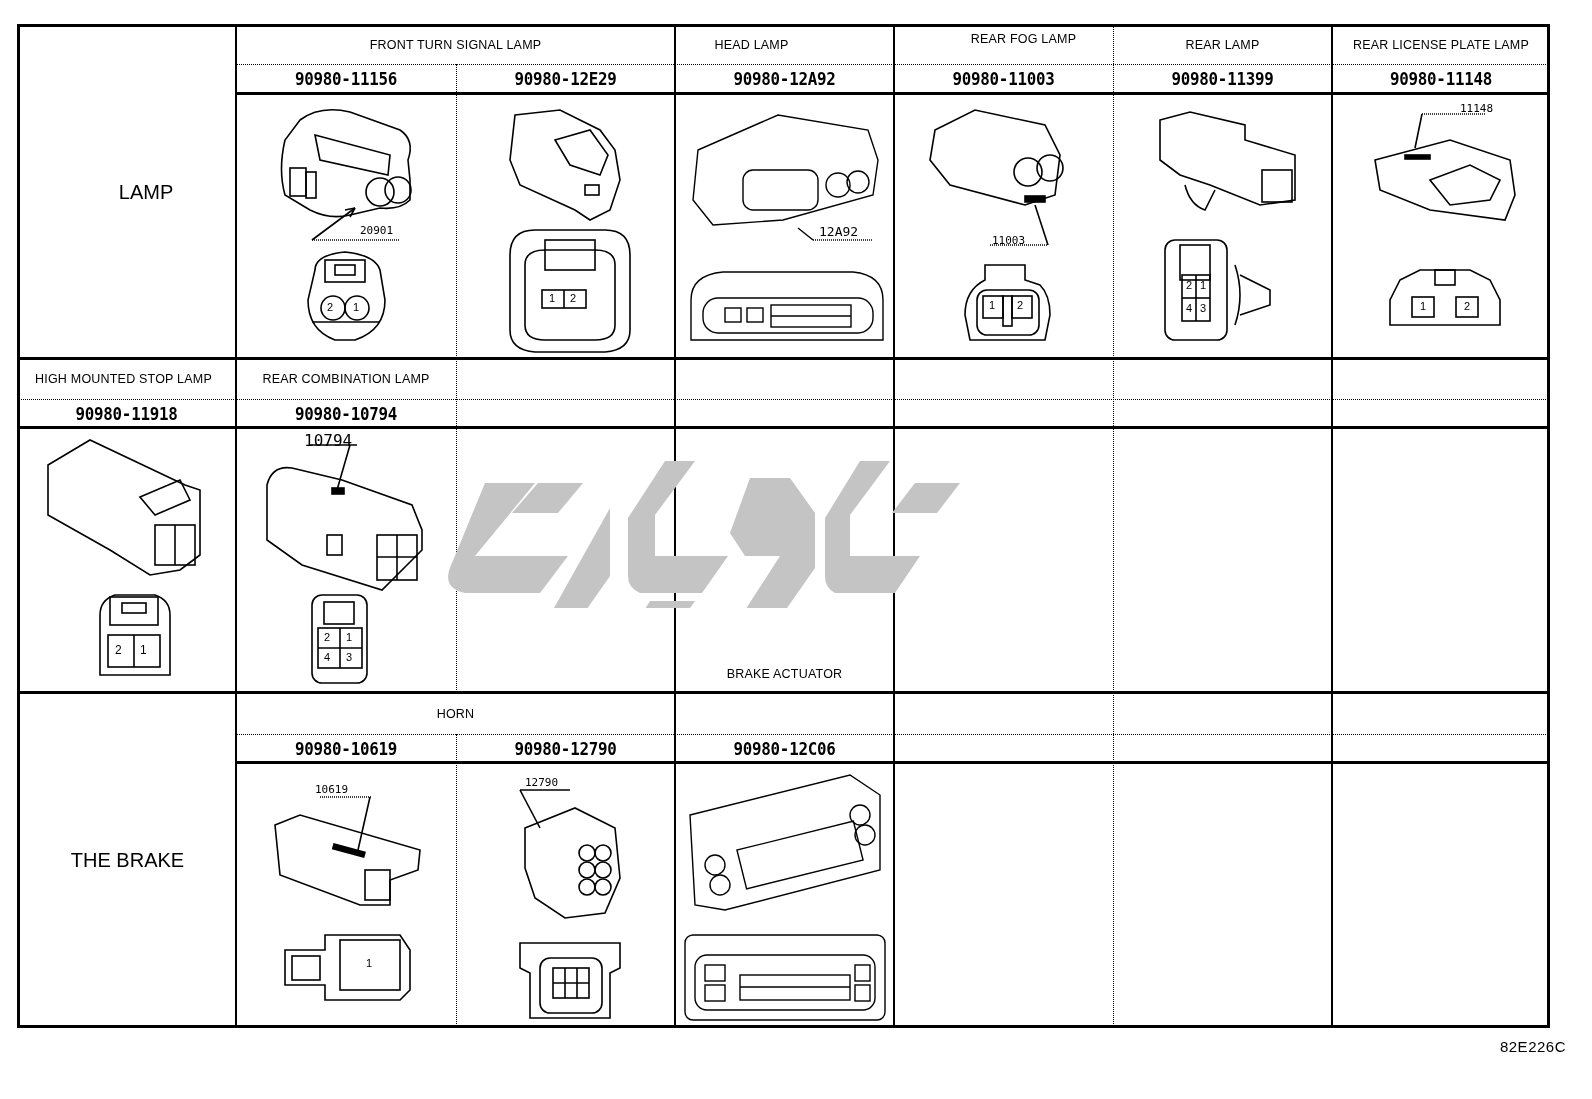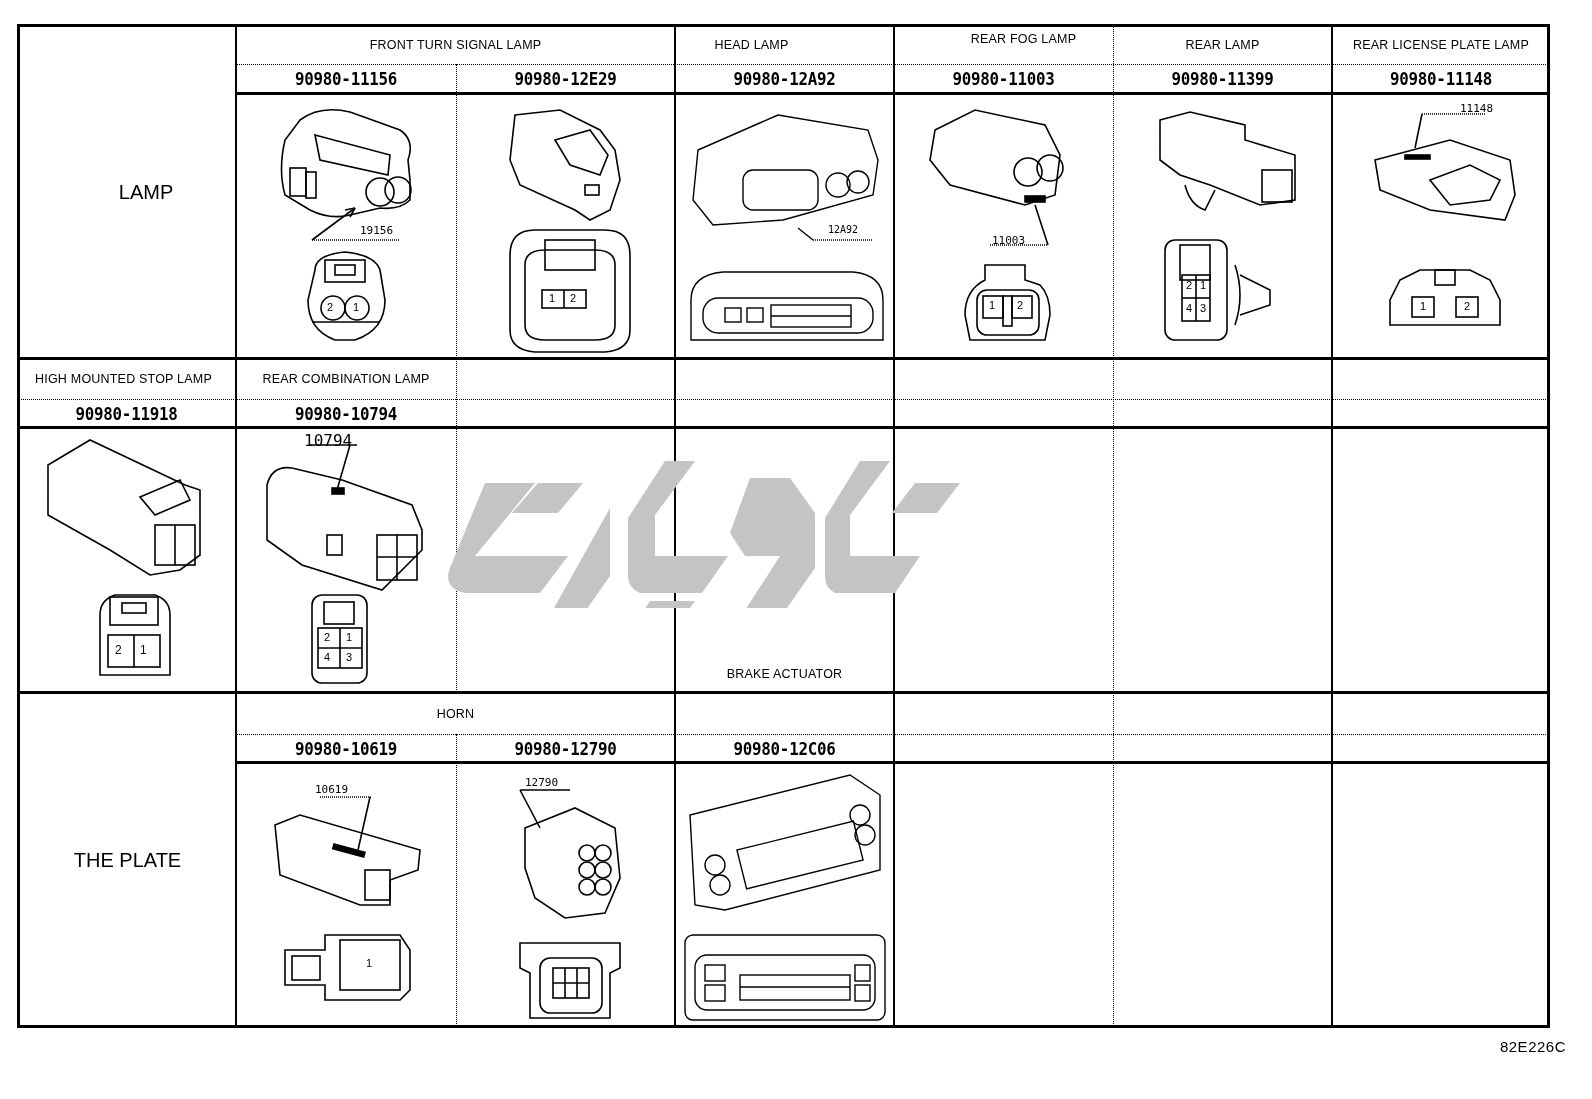--- a/index.html
+++ b/index.html
@@ -80,7 +80,7 @@
       <circle cx="97" cy="208" r="12"></circle>
     <line x1="52" y1="222" x2="120" y2="222"></line>
   </svg>
-  <span style="position:absolute;left:100px;top:124px;font-size:11px;font-family:'DejaVu Sans Mono',monospace;">19156</span>
+  <span style="position:absolute;left:100px;top:124px;font-size:11px;font-family:'DejaVu Sans Mono',monospace;">20901</span>
   <span style="position:absolute;left:67px;top:201px;font-size:11px;">2</span>
   <span style="position:absolute;left:93px;top:201px;font-size:11px;">1</span>
 </div>

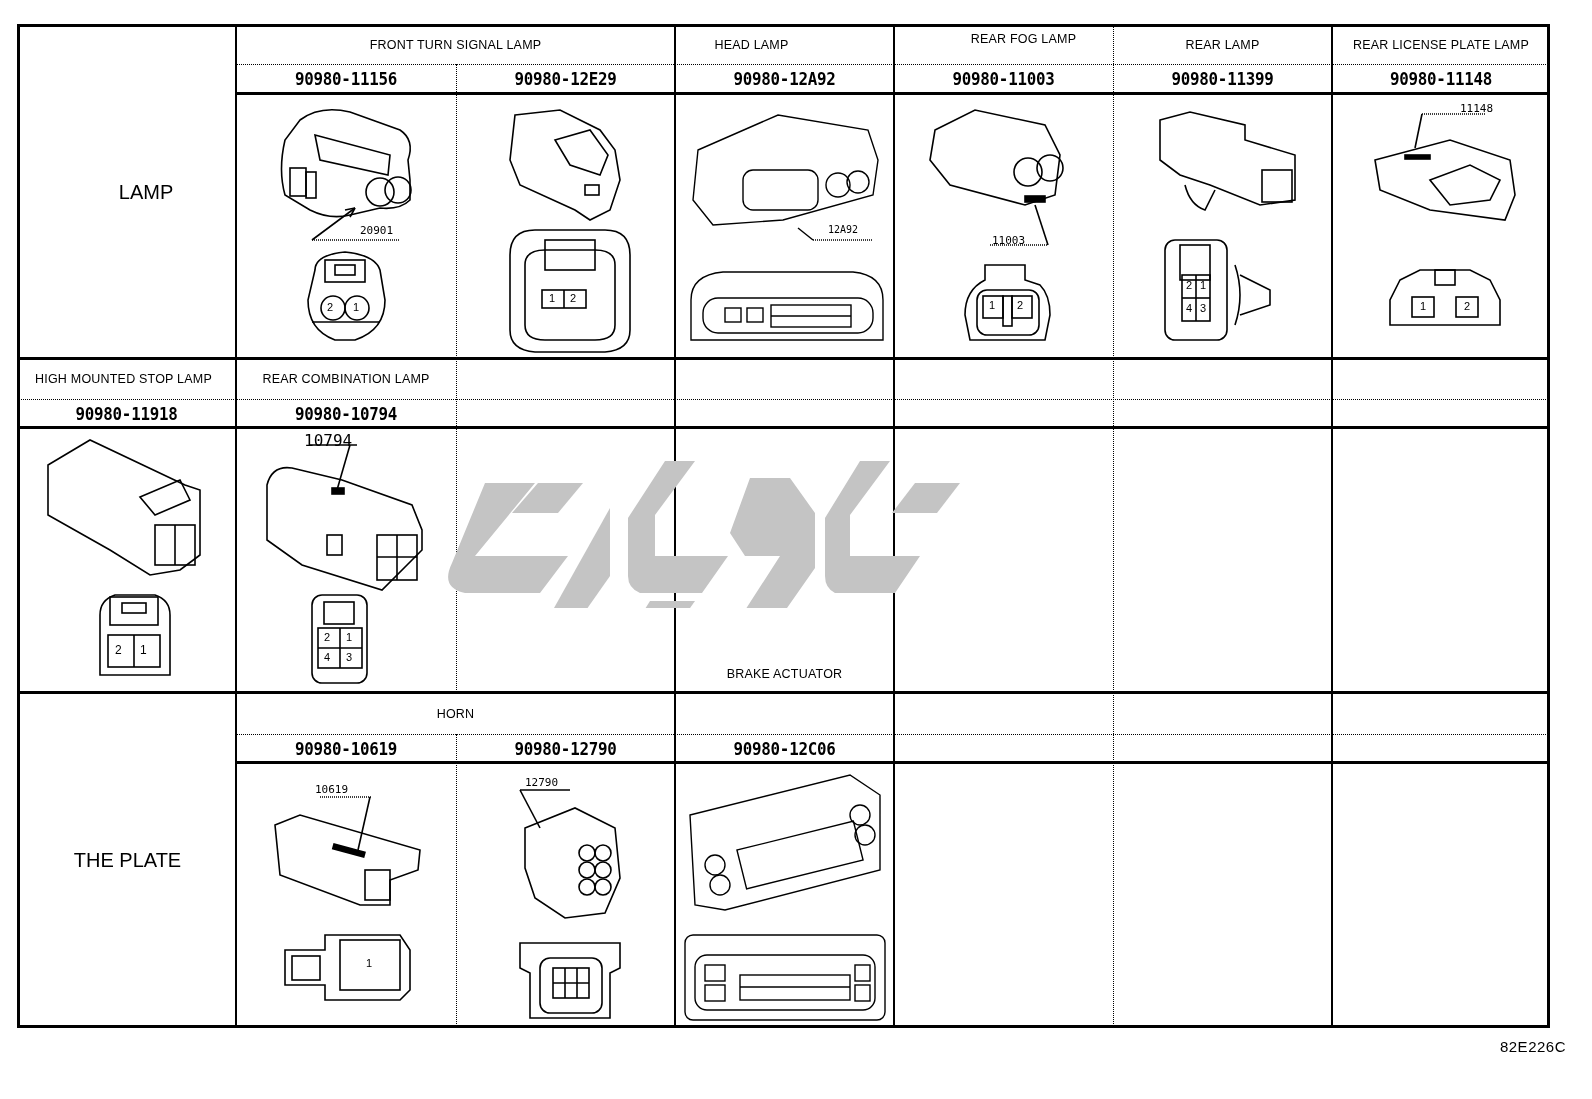--- a/index.html
+++ b/index.html
@@ -115,7 +115,7 @@
     <rect x="88" y="205" width="80" height="22"></rect>
     <line x1="88" y1="216" x2="168" y2="216"></line>
   </svg>
-  <span style="position:absolute;left:145px;top:124px;font-size:10px;font-family:'DejaVu Sans Mono',monospace;">12A92</span>
+  <span style="position:absolute;left:136px;top:124px;font-size:13px;font-family:'DejaVu Sans Mono',monospace;">12A92</span>
 </div>
 
 <div class="drawing" style="left:915px;top:100px;width:175px;height:255px;">

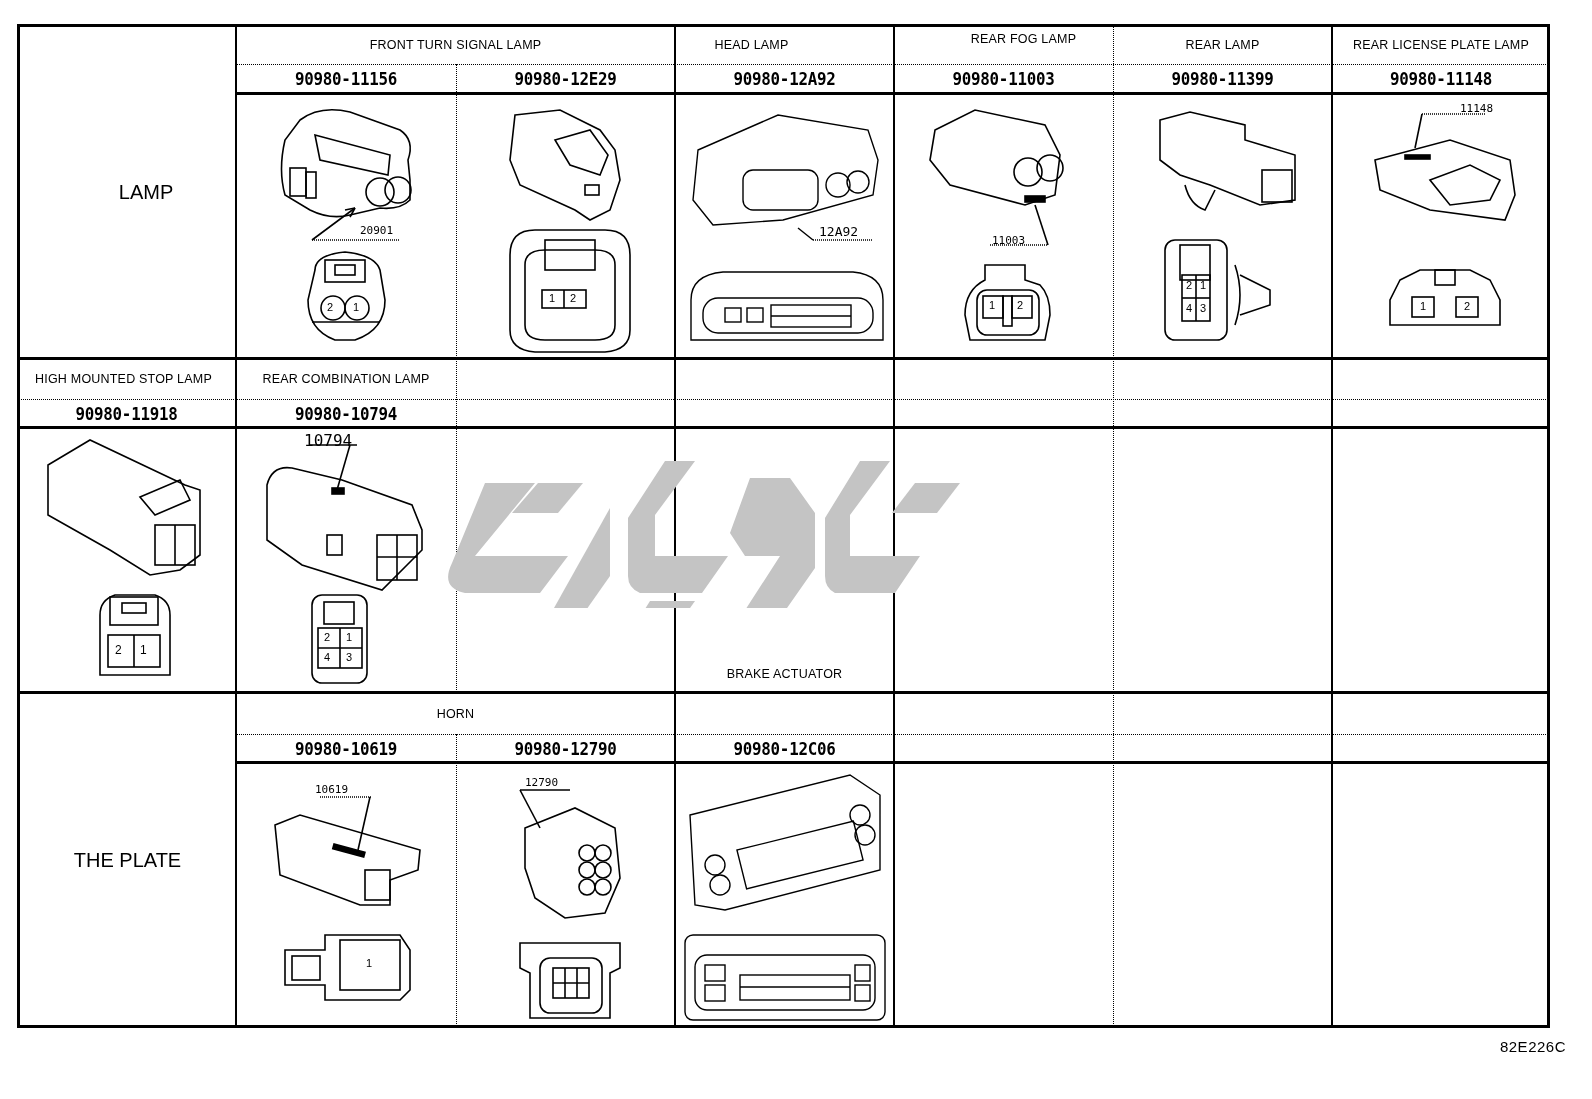--- a/index.html
+++ b/index.html
@@ -47,7 +47,7 @@
 <div class="hline thick" style="left:236px;top:761px;width:1314px;"></div>
 
 <div class="cell rowlabel" style="left:20px;top:27px;width:252px;height:330px;">LAMP</div>
-<div class="cell rowlabel" style="left:20px;top:694px;width:215px;height:332px;">THE PLATE</div>
+<div class="cell rowlabel" style="left:20px;top:694px;width:215px;height:332px;">THE BRAKE</div>
 
 <div class="cell hdr" style="left:236px;top:26px;width:439px;height:38px;">FRONT TURN SIGNAL LAMP</div>
 <div class="cell hdr" style="left:649px;top:26px;width:205px;height:38px;text-align:right;">HEAD LAMP</div>

